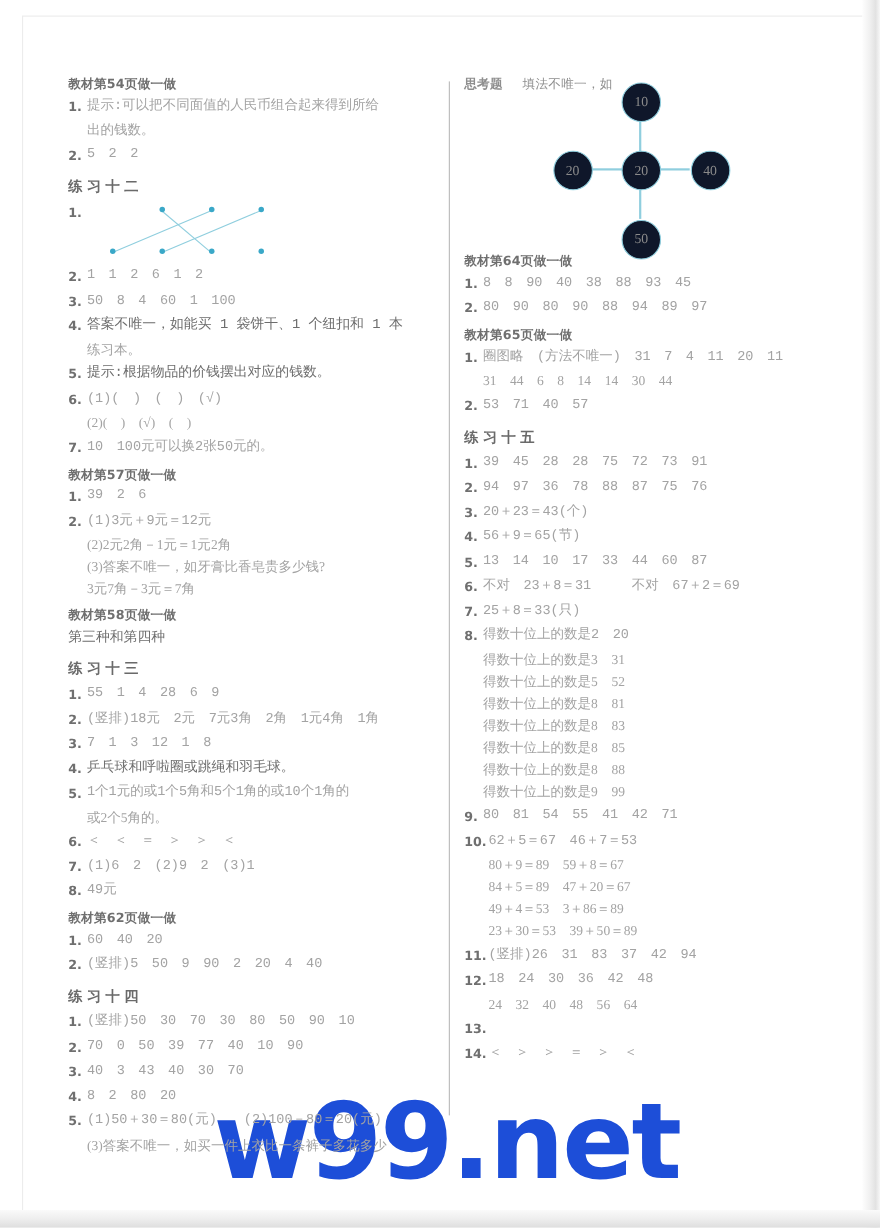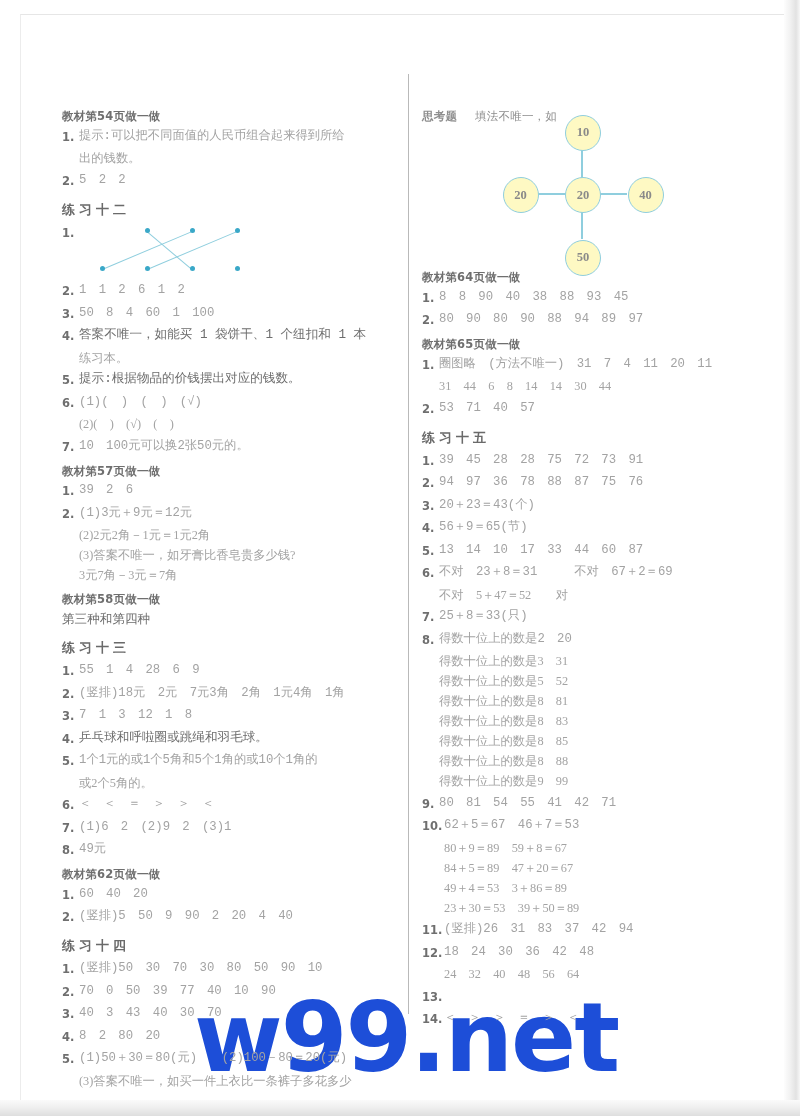--- a/index.html
+++ b/index.html
@@ -48,7 +48,7 @@
 
   
   .cols{position:absolute;left:40px;top:62px;width:724px;}
-  .col{position:absolute;top:0;width:342px;margin-top:40px;}
+  .col{position:absolute;top:0;width:342px;}
   .col-left{left:22px;}
   .col-right{left:382px;}
   .divider{

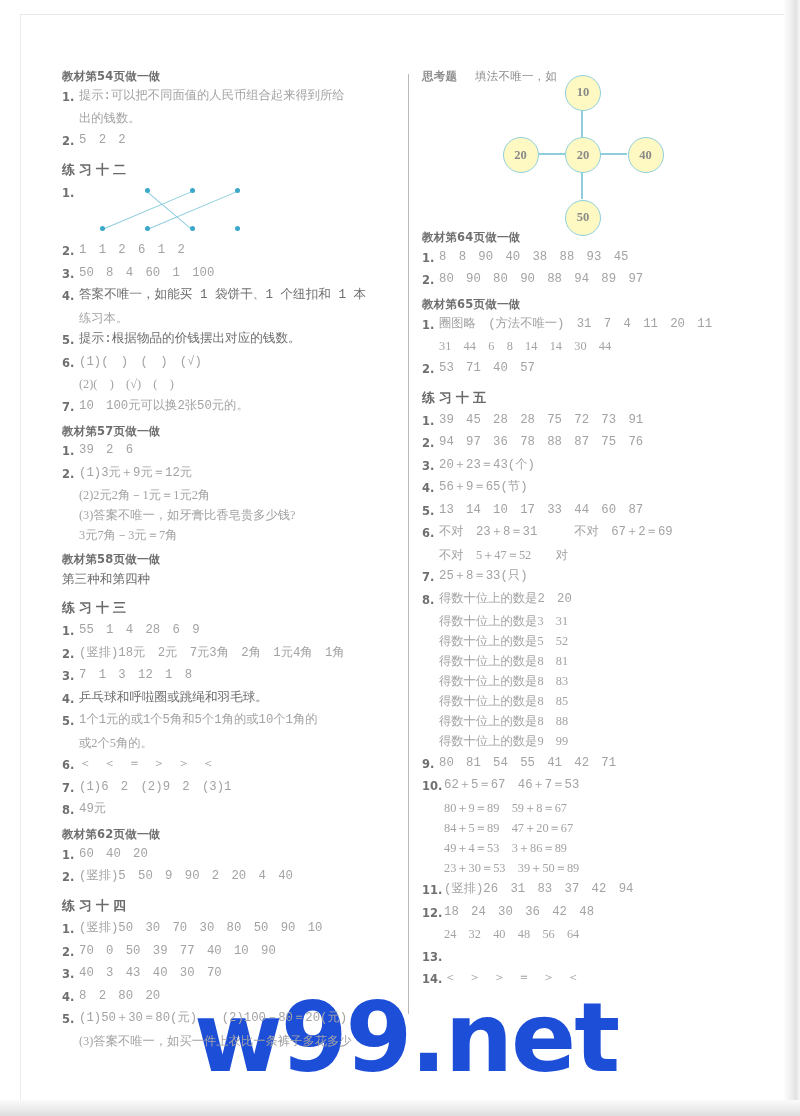--- a/index.html
+++ b/index.html
@@ -95,11 +95,10 @@
   .crossfig{position:relative;height:135px;margin:4px 0 6px 0;}
   .circ{
     position:absolute;width:34px;height:34px;border-radius:50%;
-    border:1.3px solid #8fcede;background:#fef9c3;
+    border:1.3px solid #8fcede;background:#0f172a;
     display:flex;align-items:center;justify-content:center;
     font-size:12.5px;color:#8a8a8a;
     font-family:"Liberation Serif","DejaVu Serif",serif;
-    font-weight:bold;
   }
   .cline{position:absolute;background:#8fcede;}
   .ch{height:1.3px;}

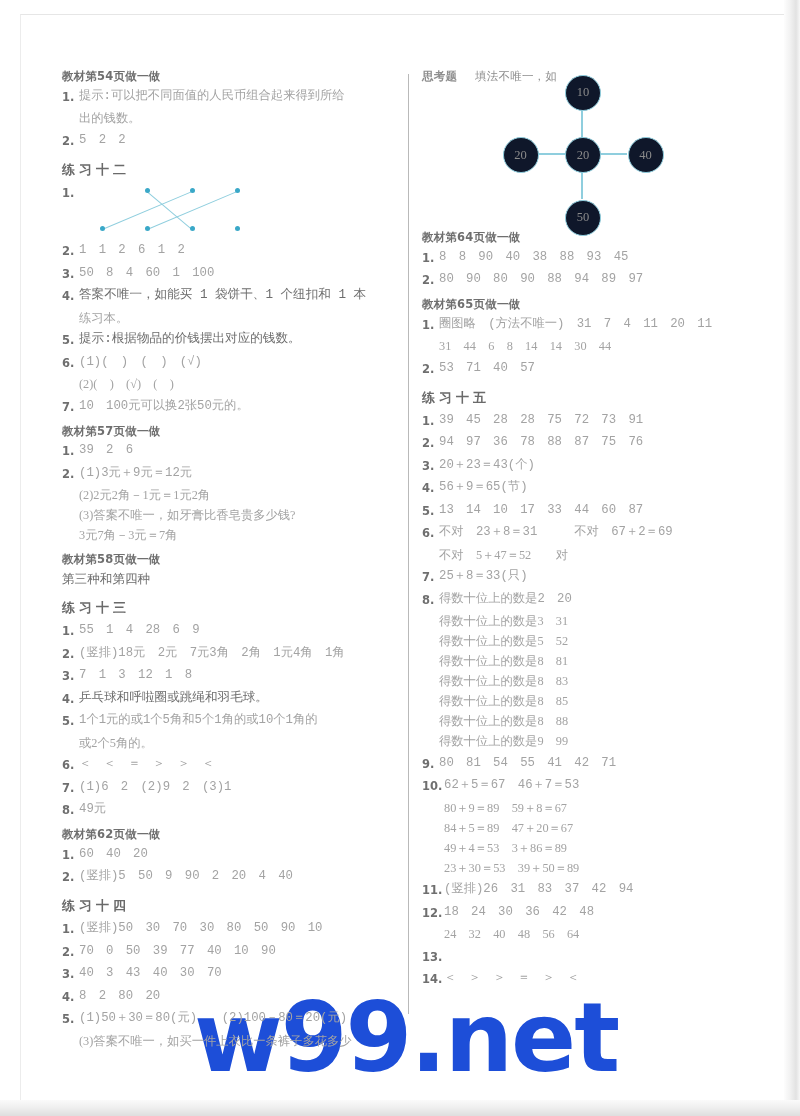--- a/index.html
+++ b/index.html
@@ -304,7 +304,6 @@
           <span class="num">6.</span>
           <span class="body">不对　23＋8＝31　　　不对　67＋2＝69</span>
         </div>
-        <div class="cont">不对　5＋47＝52　　对</div>
         <div class="item">
           <span class="num">7.</span>
           <span class="body">25＋8＝33(只)</span>

